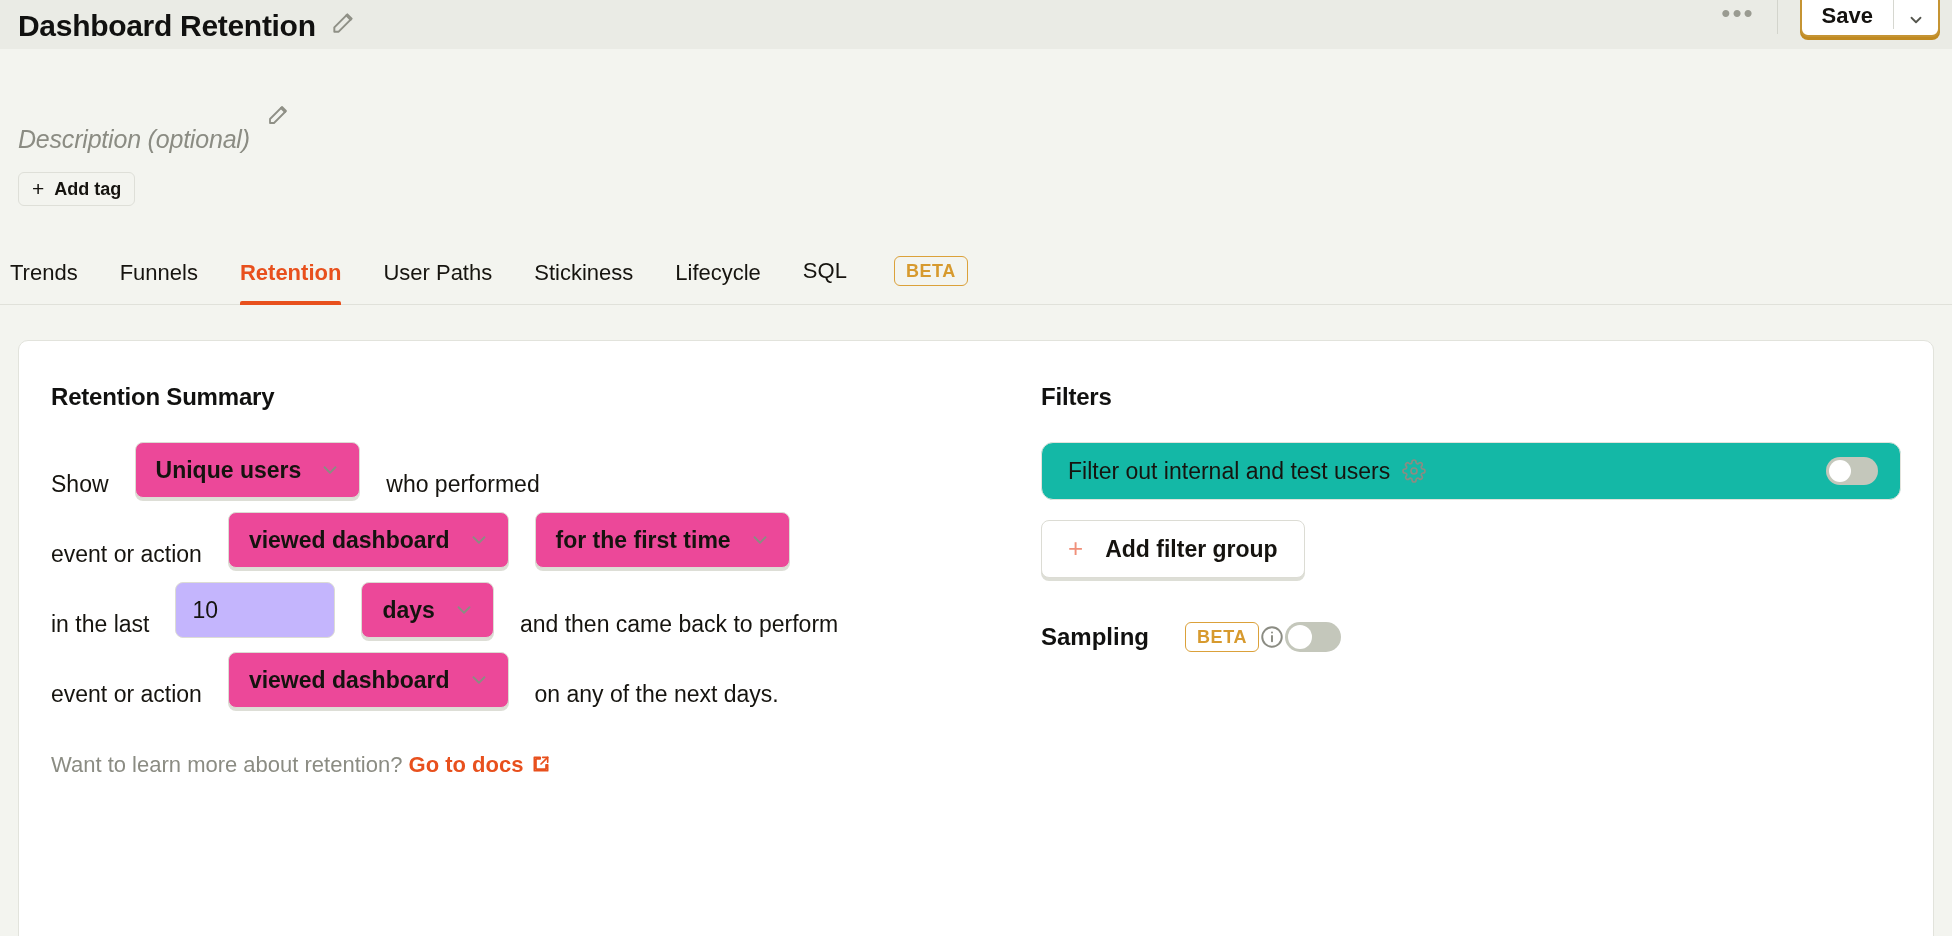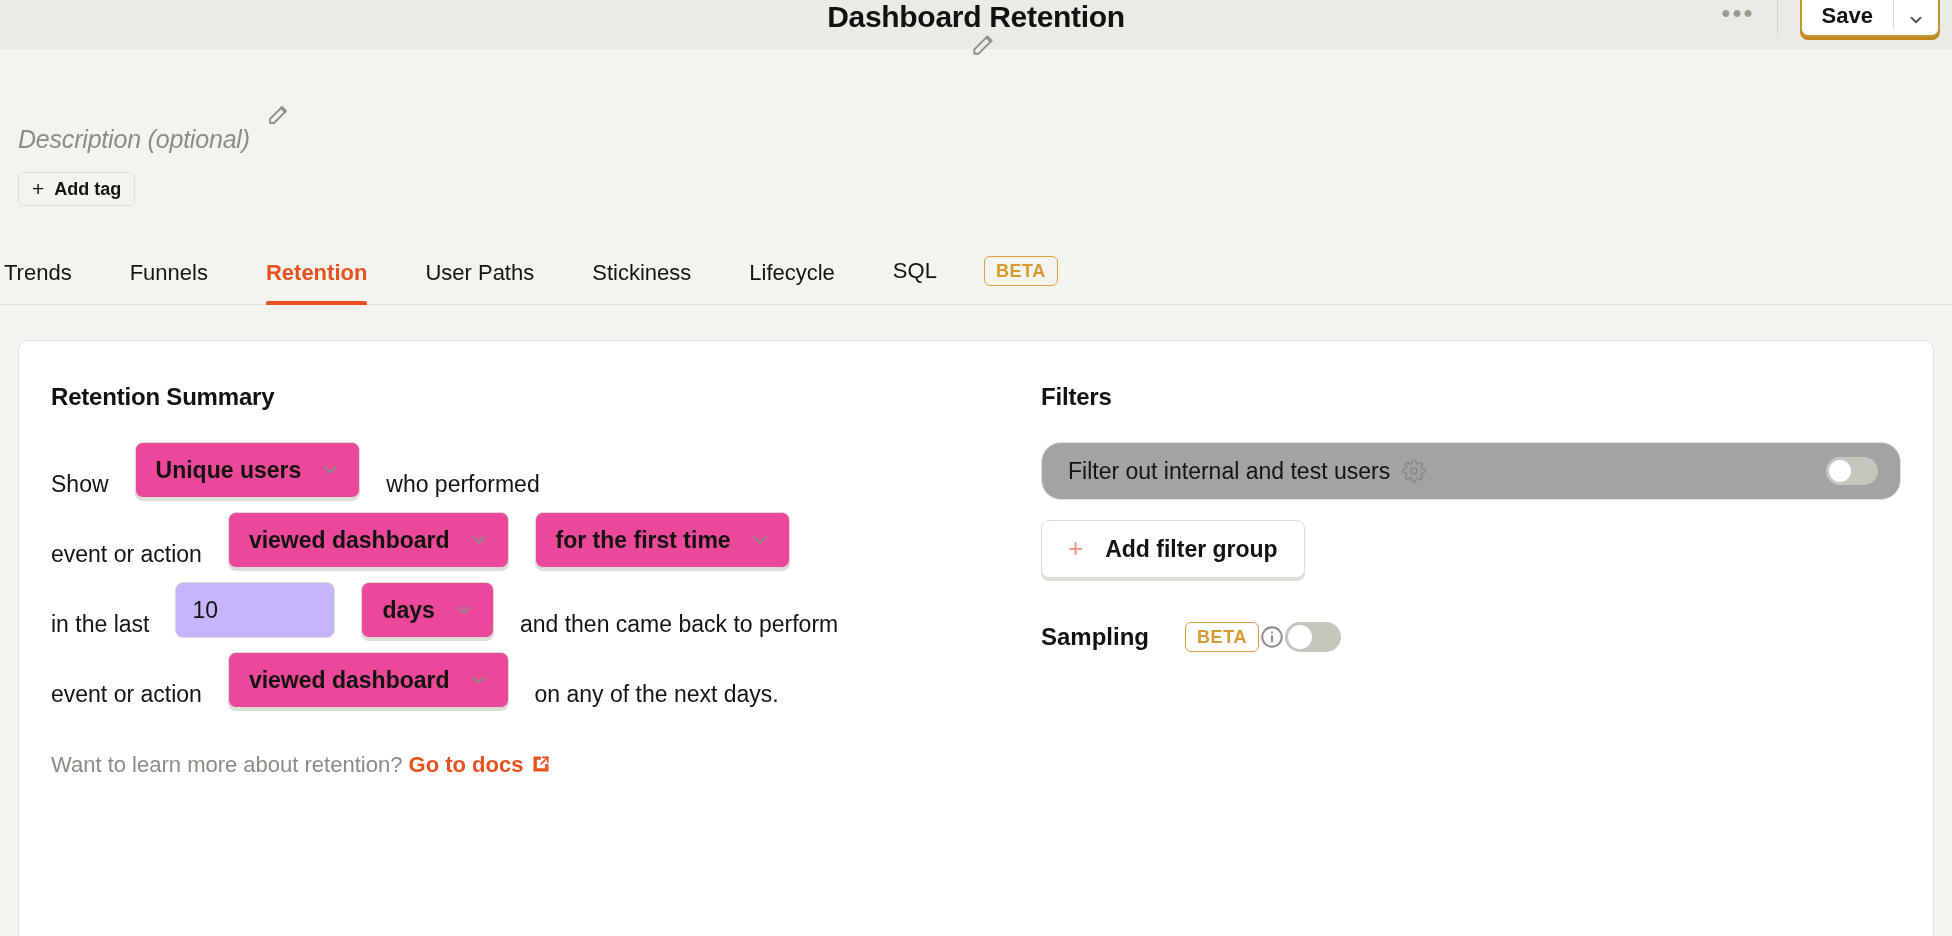--- a/index.html
+++ b/index.html
@@ -19,7 +19,6 @@
     display: flex;
     align-items: center;
     padding: 0 18px;
-    flex-direction: column;
   }
   .topbar-title {
     font-size: 30px;

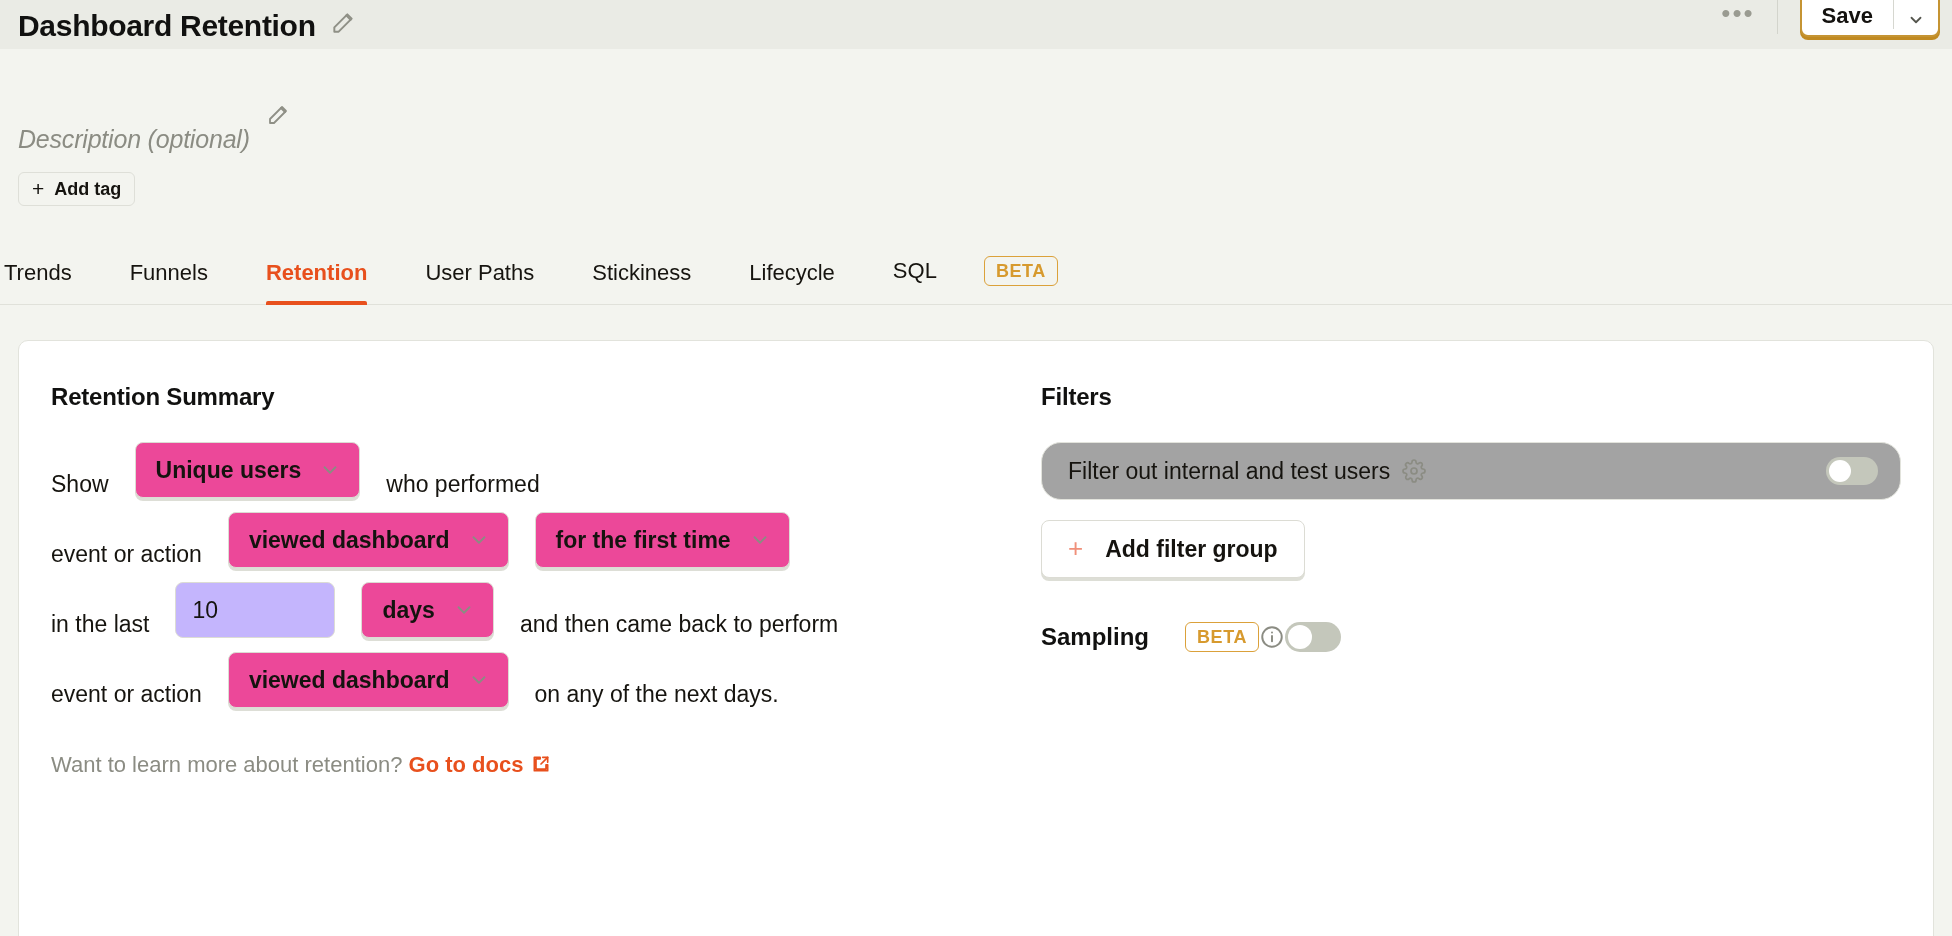--- a/index.html
+++ b/index.html
@@ -132,8 +132,8 @@
   .tabs {
     display: flex;
     align-items: flex-end;
-    gap: 16px;
-    padding: 0 4px;
+    gap: 0;
+    padding: 0 10px;
     margin-top: 32px;
     border-bottom: 1px solid #e0e1da;
     height: 67px;

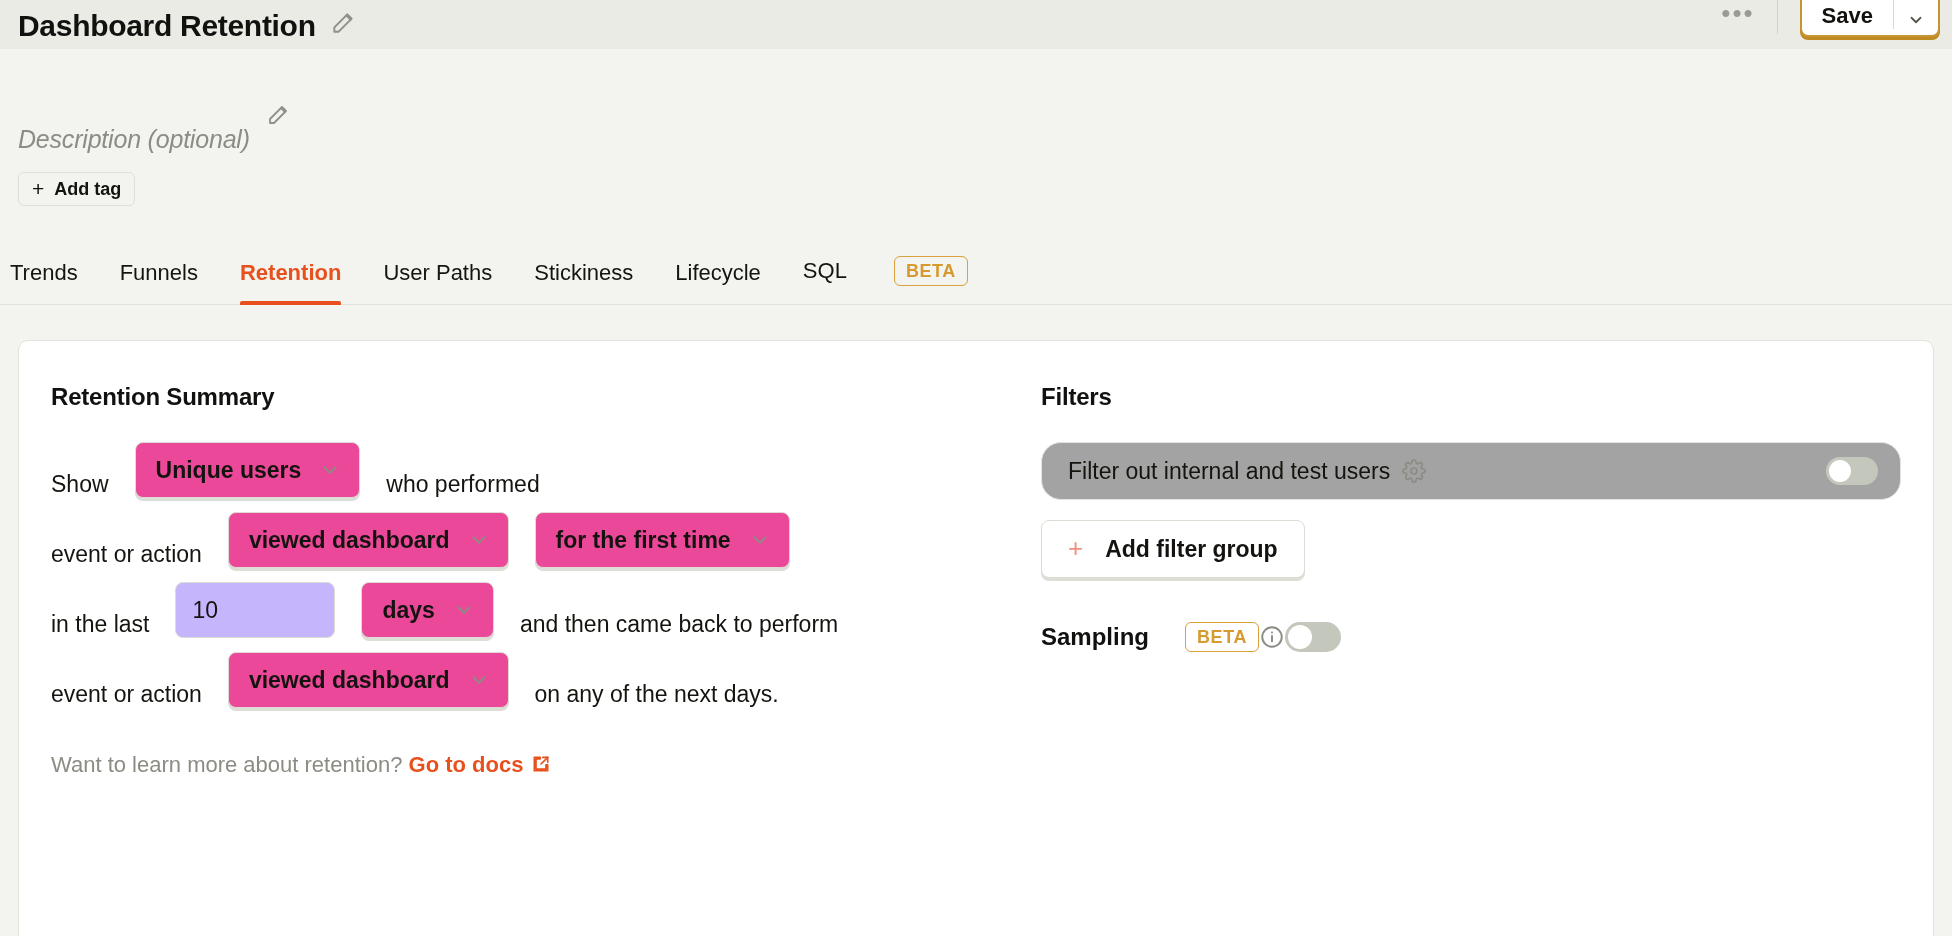--- a/index.html
+++ b/index.html
@@ -264,8 +264,8 @@
     height: 58px;
     padding: 0 22px 0 26px;
     border: 1px solid #e2e3dc;
-    border-radius: 20px;
-    background: #a3a3a3;
+    border-radius: 12px;
+    background: #14b8a6;
     margin-bottom: 20px;
   }
   .filter-bar-left {

